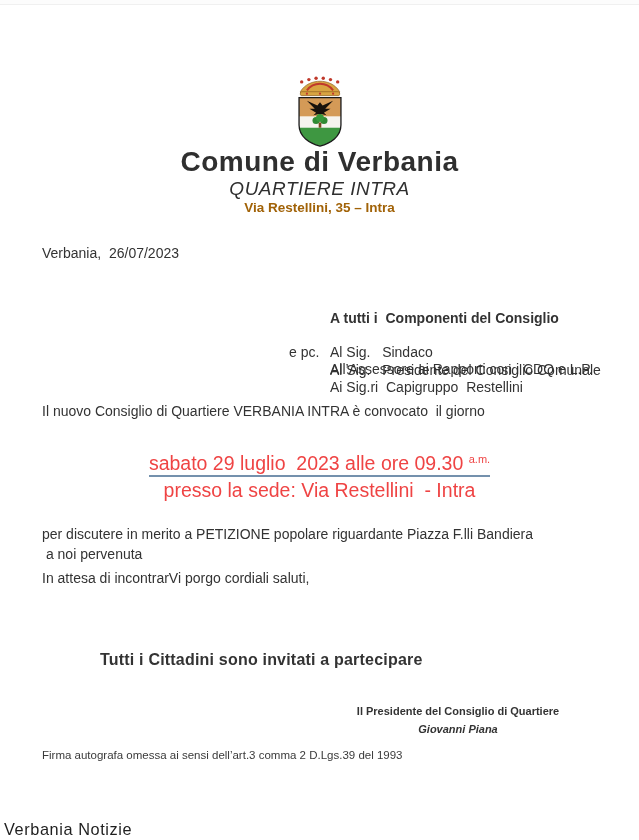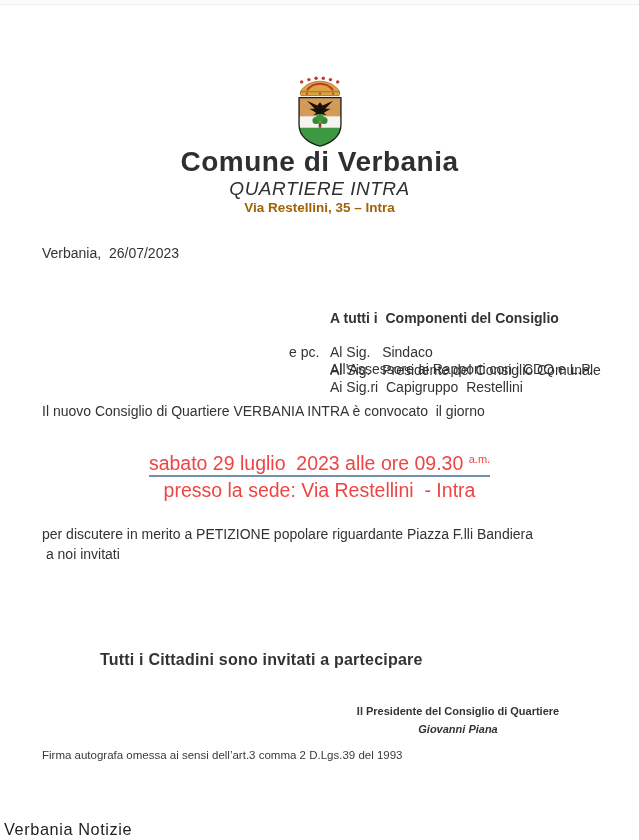--- a/index.html
+++ b/index.html
@@ -125,7 +125,7 @@
 
   <div class="body-par">
     <div>per discutere in merito a PETIZIONE popolare riguardante Piazza F.lli Bandiera</div>
-    <div> a noi invitati</div>
+    <div> a noi pervenuta</div>
   </div>
 
 

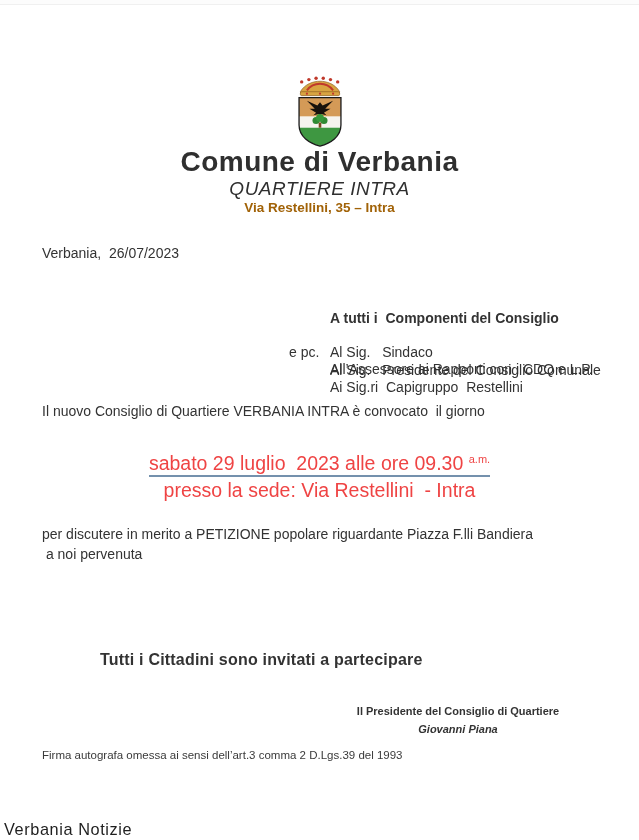--- a/index.html
+++ b/index.html
@@ -128,6 +128,7 @@
     <div> a noi pervenuta</div>
   </div>
 
+  <div class="closing">In attesa di incontrarVi porgo cordiali saluti,</div>
 
   <div class="invitation">Tutti i Cittadini sono invitati a partecipare</div>
 

